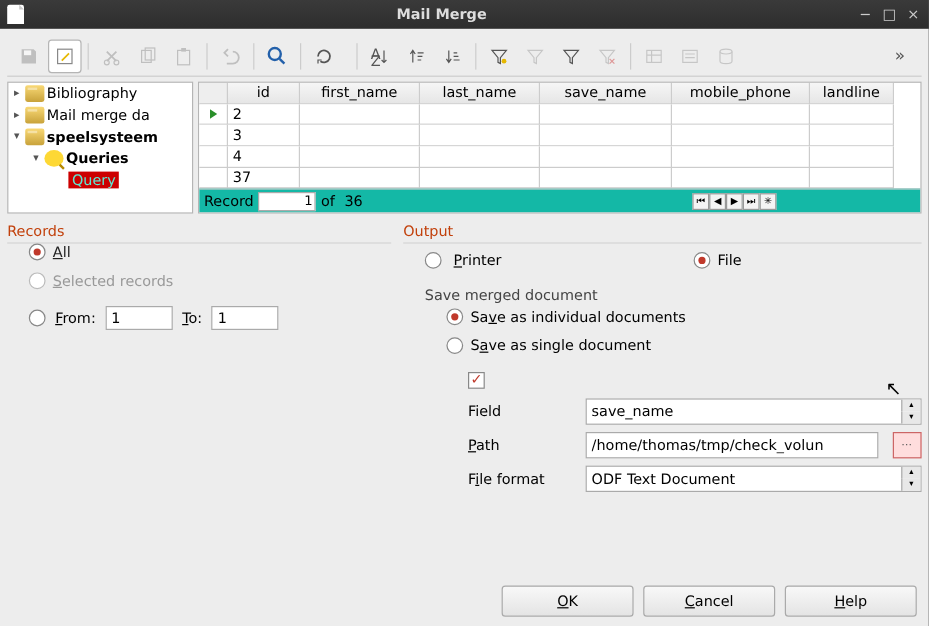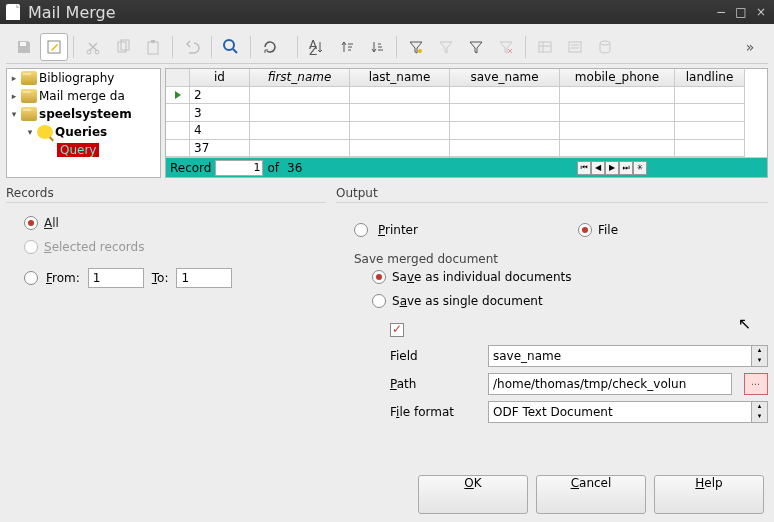--- a/index.html
+++ b/index.html
@@ -7,7 +7,7 @@
 .titlebar { background: linear-gradient(to bottom, #3a3a3a, #2d2d2d); height: 24px; display: flex; align-items: center; padding: 0 6px; color: #ddd; }
 .titlebar-icon { width: 14px; height: 16px; background: #fff; border-radius: 2px 2px 0 0; margin-right: 8px; position: relative; }
 .titlebar-icon::after { content:""; position:absolute; top:0; right:0; border-left:4px solid #ccc; border-top:4px solid transparent; }
-.titlebar-title { flex: 1; text-align: left; font-weight: normal; font-size: 16px; }
+.titlebar-title { flex: 1; text-align: center; font-weight: bold; font-size: 12px; }
 .titlebar-ctrl { width: 14px; height: 14px; margin-left: 6px; color: #ccc; font-size: 12px; text-align: center; line-height: 14px; cursor: pointer; }
 .dialog { background: #ededed; height: 498px; padding: 6px; display: flex; flex-direction: column; }
 .toolbar { height: 34px; display: flex; align-items: center; gap: 2px; padding: 2px 4px; border-bottom: 1px solid #ccc; }

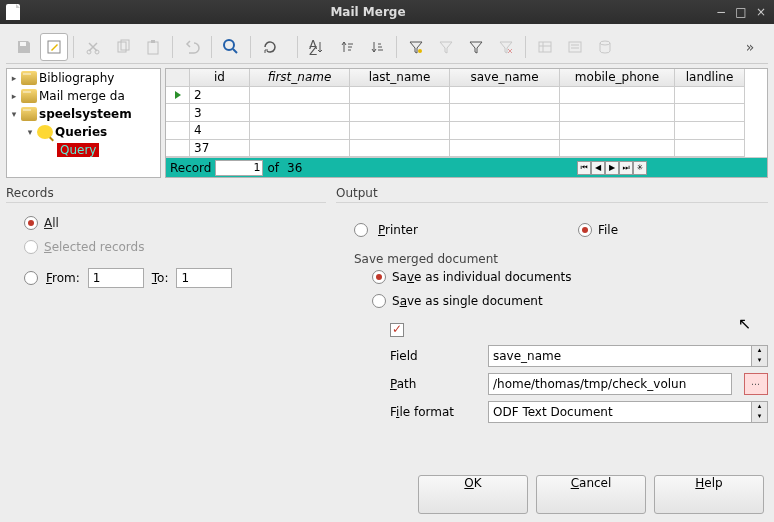--- a/index.html
+++ b/index.html
@@ -33,7 +33,7 @@
 .gh { background: linear-gradient(to bottom, #f6f6f6, #e6e6e6); font-weight: normal; justify-content: center; }
 .rowhead { width: 24px; background: #eee; justify-content: center; }
 .col-id { width: 60px; }
-.col-fn { width: 100px; font-style: italic; }
+.col-fn { width: 100px; }
 .col-ln { width: 100px; }
 .col-sn { width: 110px; }
 .col-mp { width: 115px; }

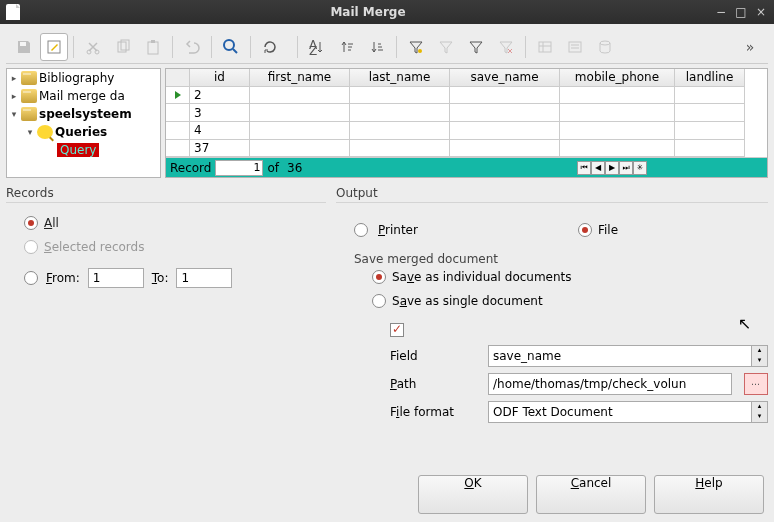--- a/index.html
+++ b/index.html
@@ -48,7 +48,7 @@
 .sections { display: flex; flex: 1; margin-top: 6px; gap: 10px; }
 .records-sec { width: 320px; }
 .output-sec { flex: 1; }
-.sec-title { font-size: 12px; color: #404040; margin-bottom: 13px; padding: 2px 0; border-bottom: 1px solid #d4d4d4; }
+.sec-title { font-size: 12px; color: #c2410c; margin-bottom: 0; padding: 2px 0; border-bottom: 1px solid #d4d4d4; }
 .radio-row { display: flex; align-items: flex-start; height: 24px; padding-left: 18px; gap: 6px; }
 .radio { width: 14px; height: 14px; border: 1px solid #888; border-radius: 50%; background: #fff; position: relative; cursor: pointer; }
 .radio.checked::after { content:""; position:absolute; width:6px; height:6px; background:#c0392b; border-radius:50%; left:3px; top:3px; }

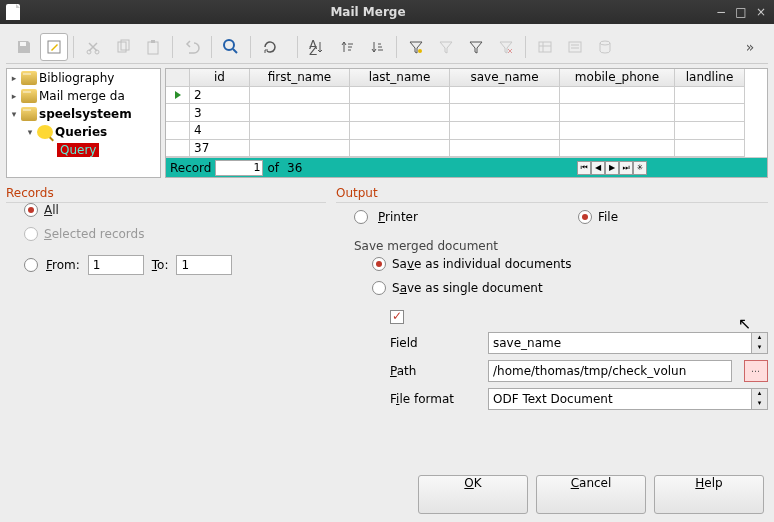--- a/index.html
+++ b/index.html
@@ -72,7 +72,7 @@
 .browse-btn { width: 24px; height: 22px; border: 1px solid #c66; background: #fdd; margin-left: 4px; display:flex; align-items:center; justify-content:center; cursor:pointer; }
 .browse-btn .dots { letter-spacing: 1px; color: #555; font-size: 9px; }
 .button-row { display: flex; justify-content: flex-end; gap: 8px; padding: 8px 4px 2px; }
-.btn { width: 110px; height: 39px; border: 1px solid #aaa; background: linear-gradient(to bottom, #f8f8f8, #e4e4e4); border-radius: 3px; display: flex; justify-content: center; cursor: pointer; }
+.btn { width: 110px; height: 26px; border: 1px solid #aaa; background: linear-gradient(to bottom, #f8f8f8, #e4e4e4); border-radius: 3px; display: flex; align-items: center; justify-content: center; cursor: pointer; }
 .u { text-decoration: underline; }
 .cursor-arrow { position: absolute; left: 738px; top: 314px; font-size: 16px; color: #000; pointer-events:none; }
 </style>

